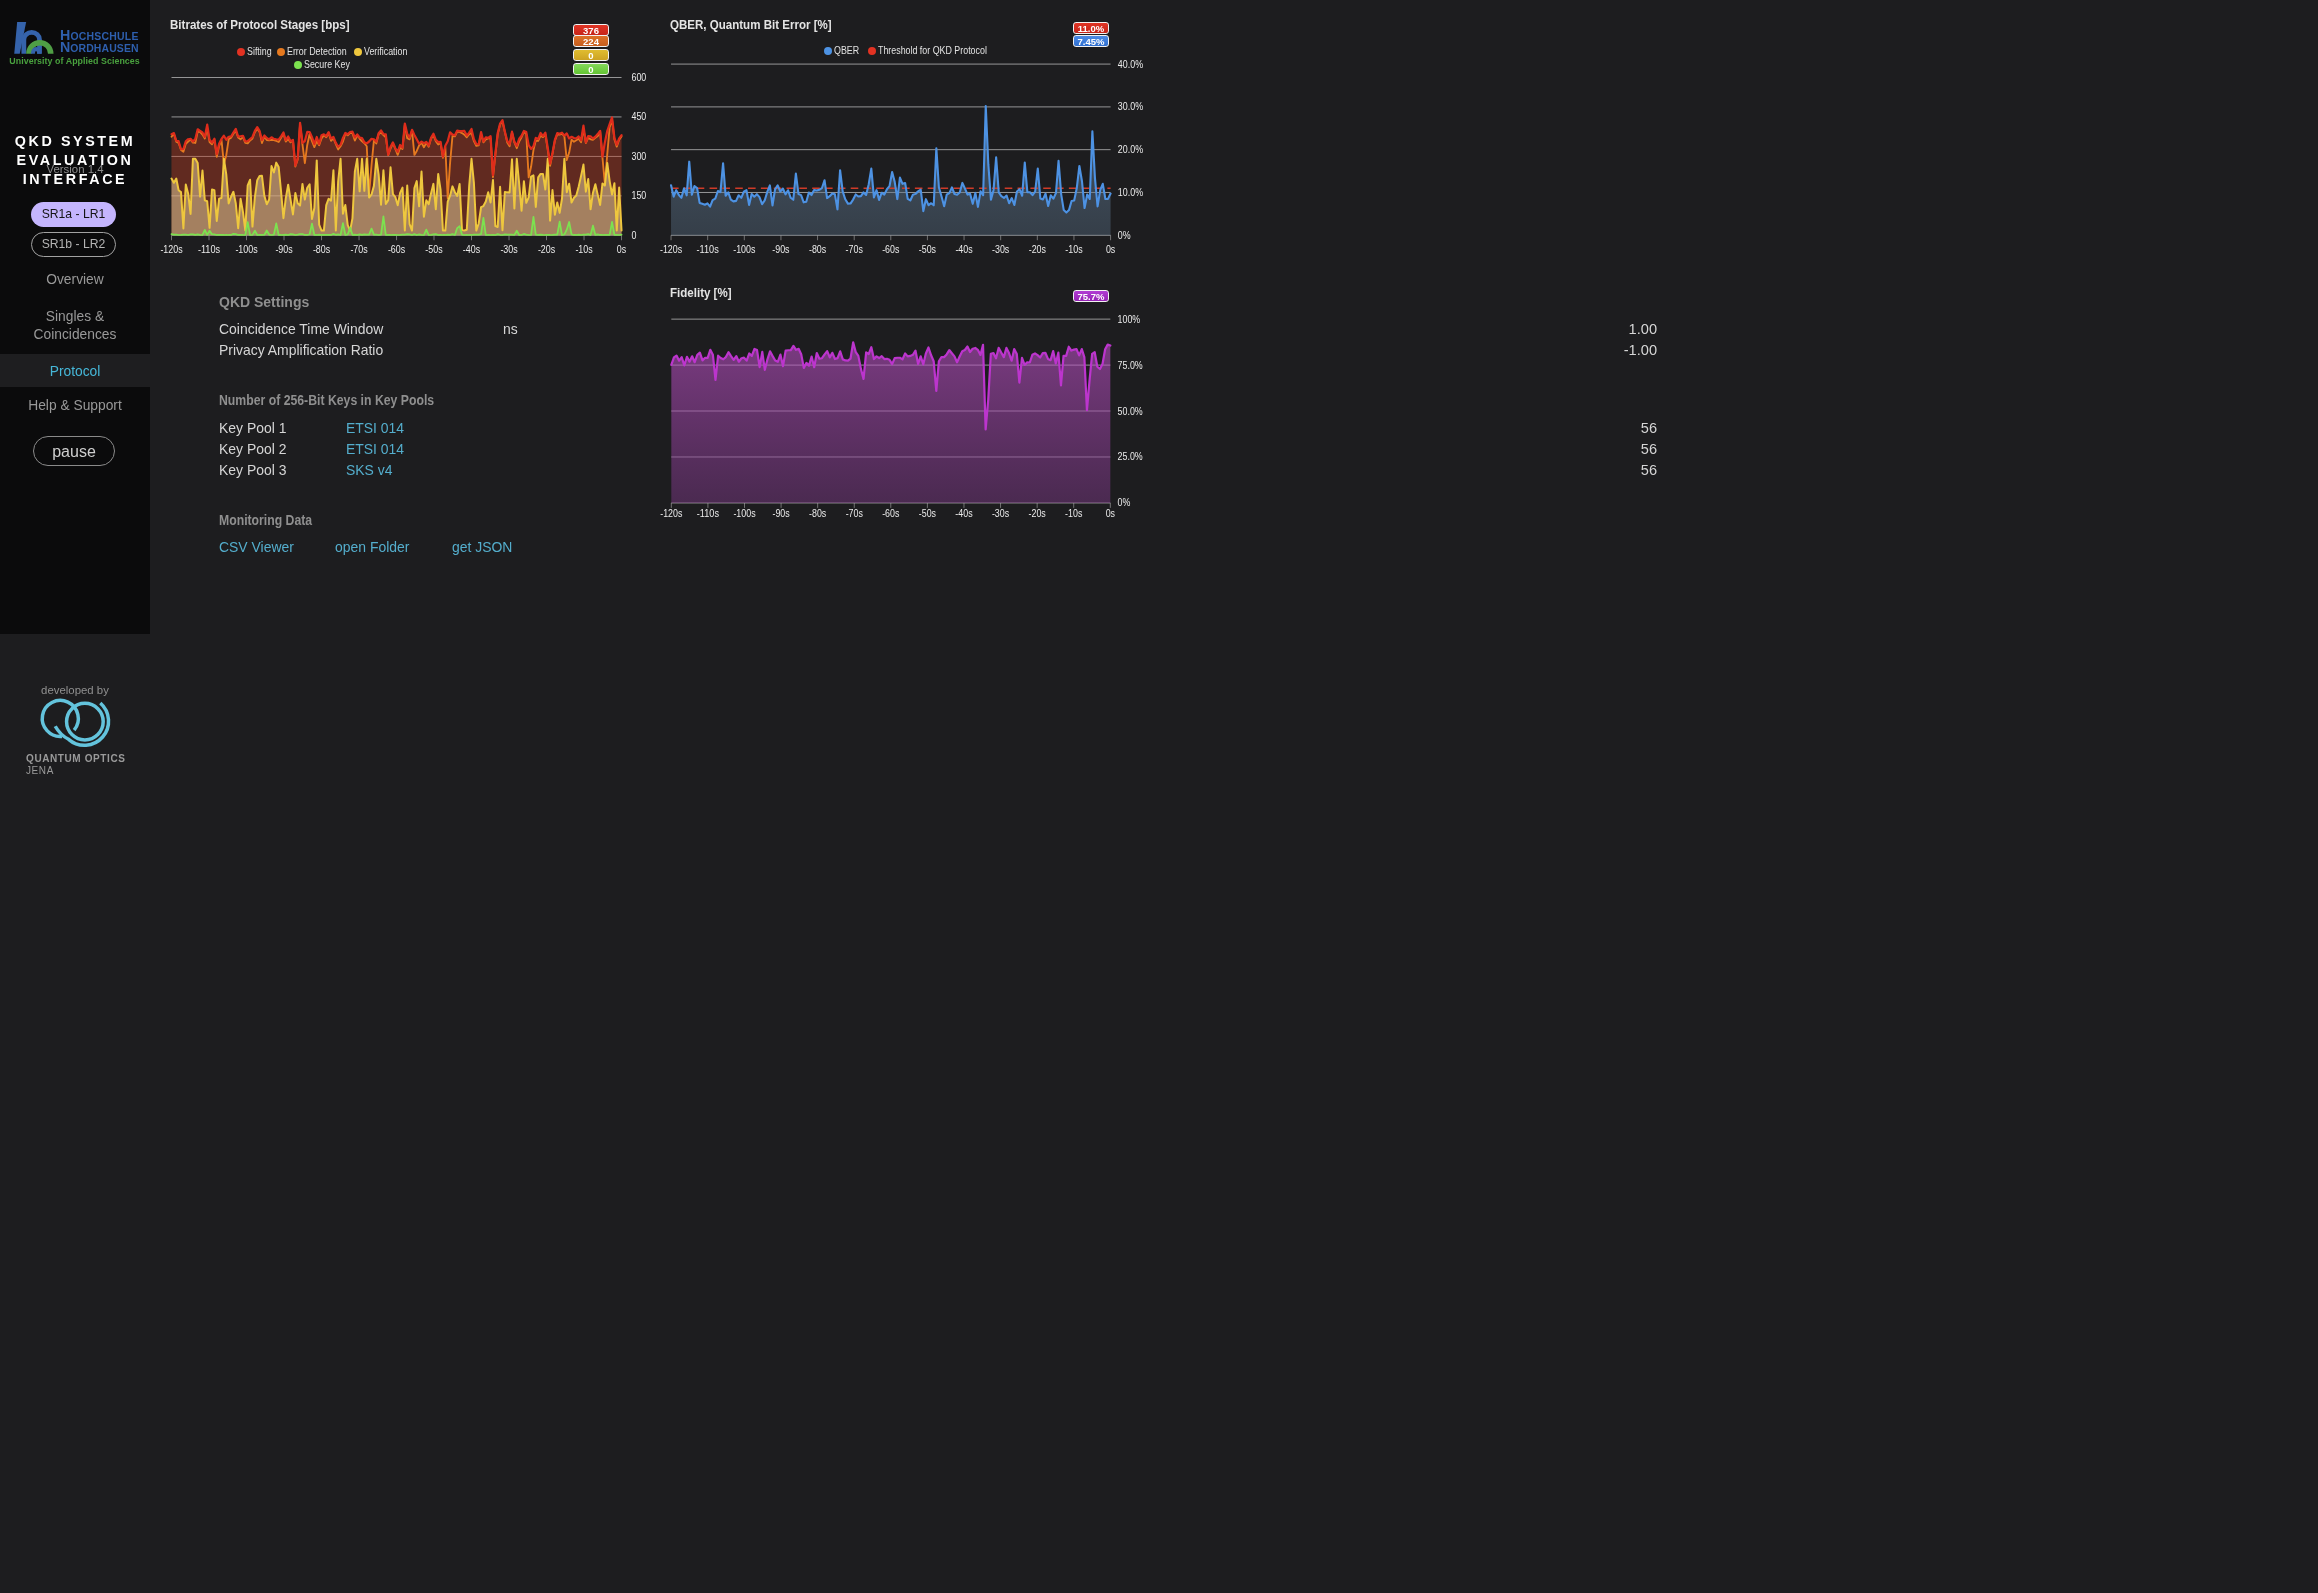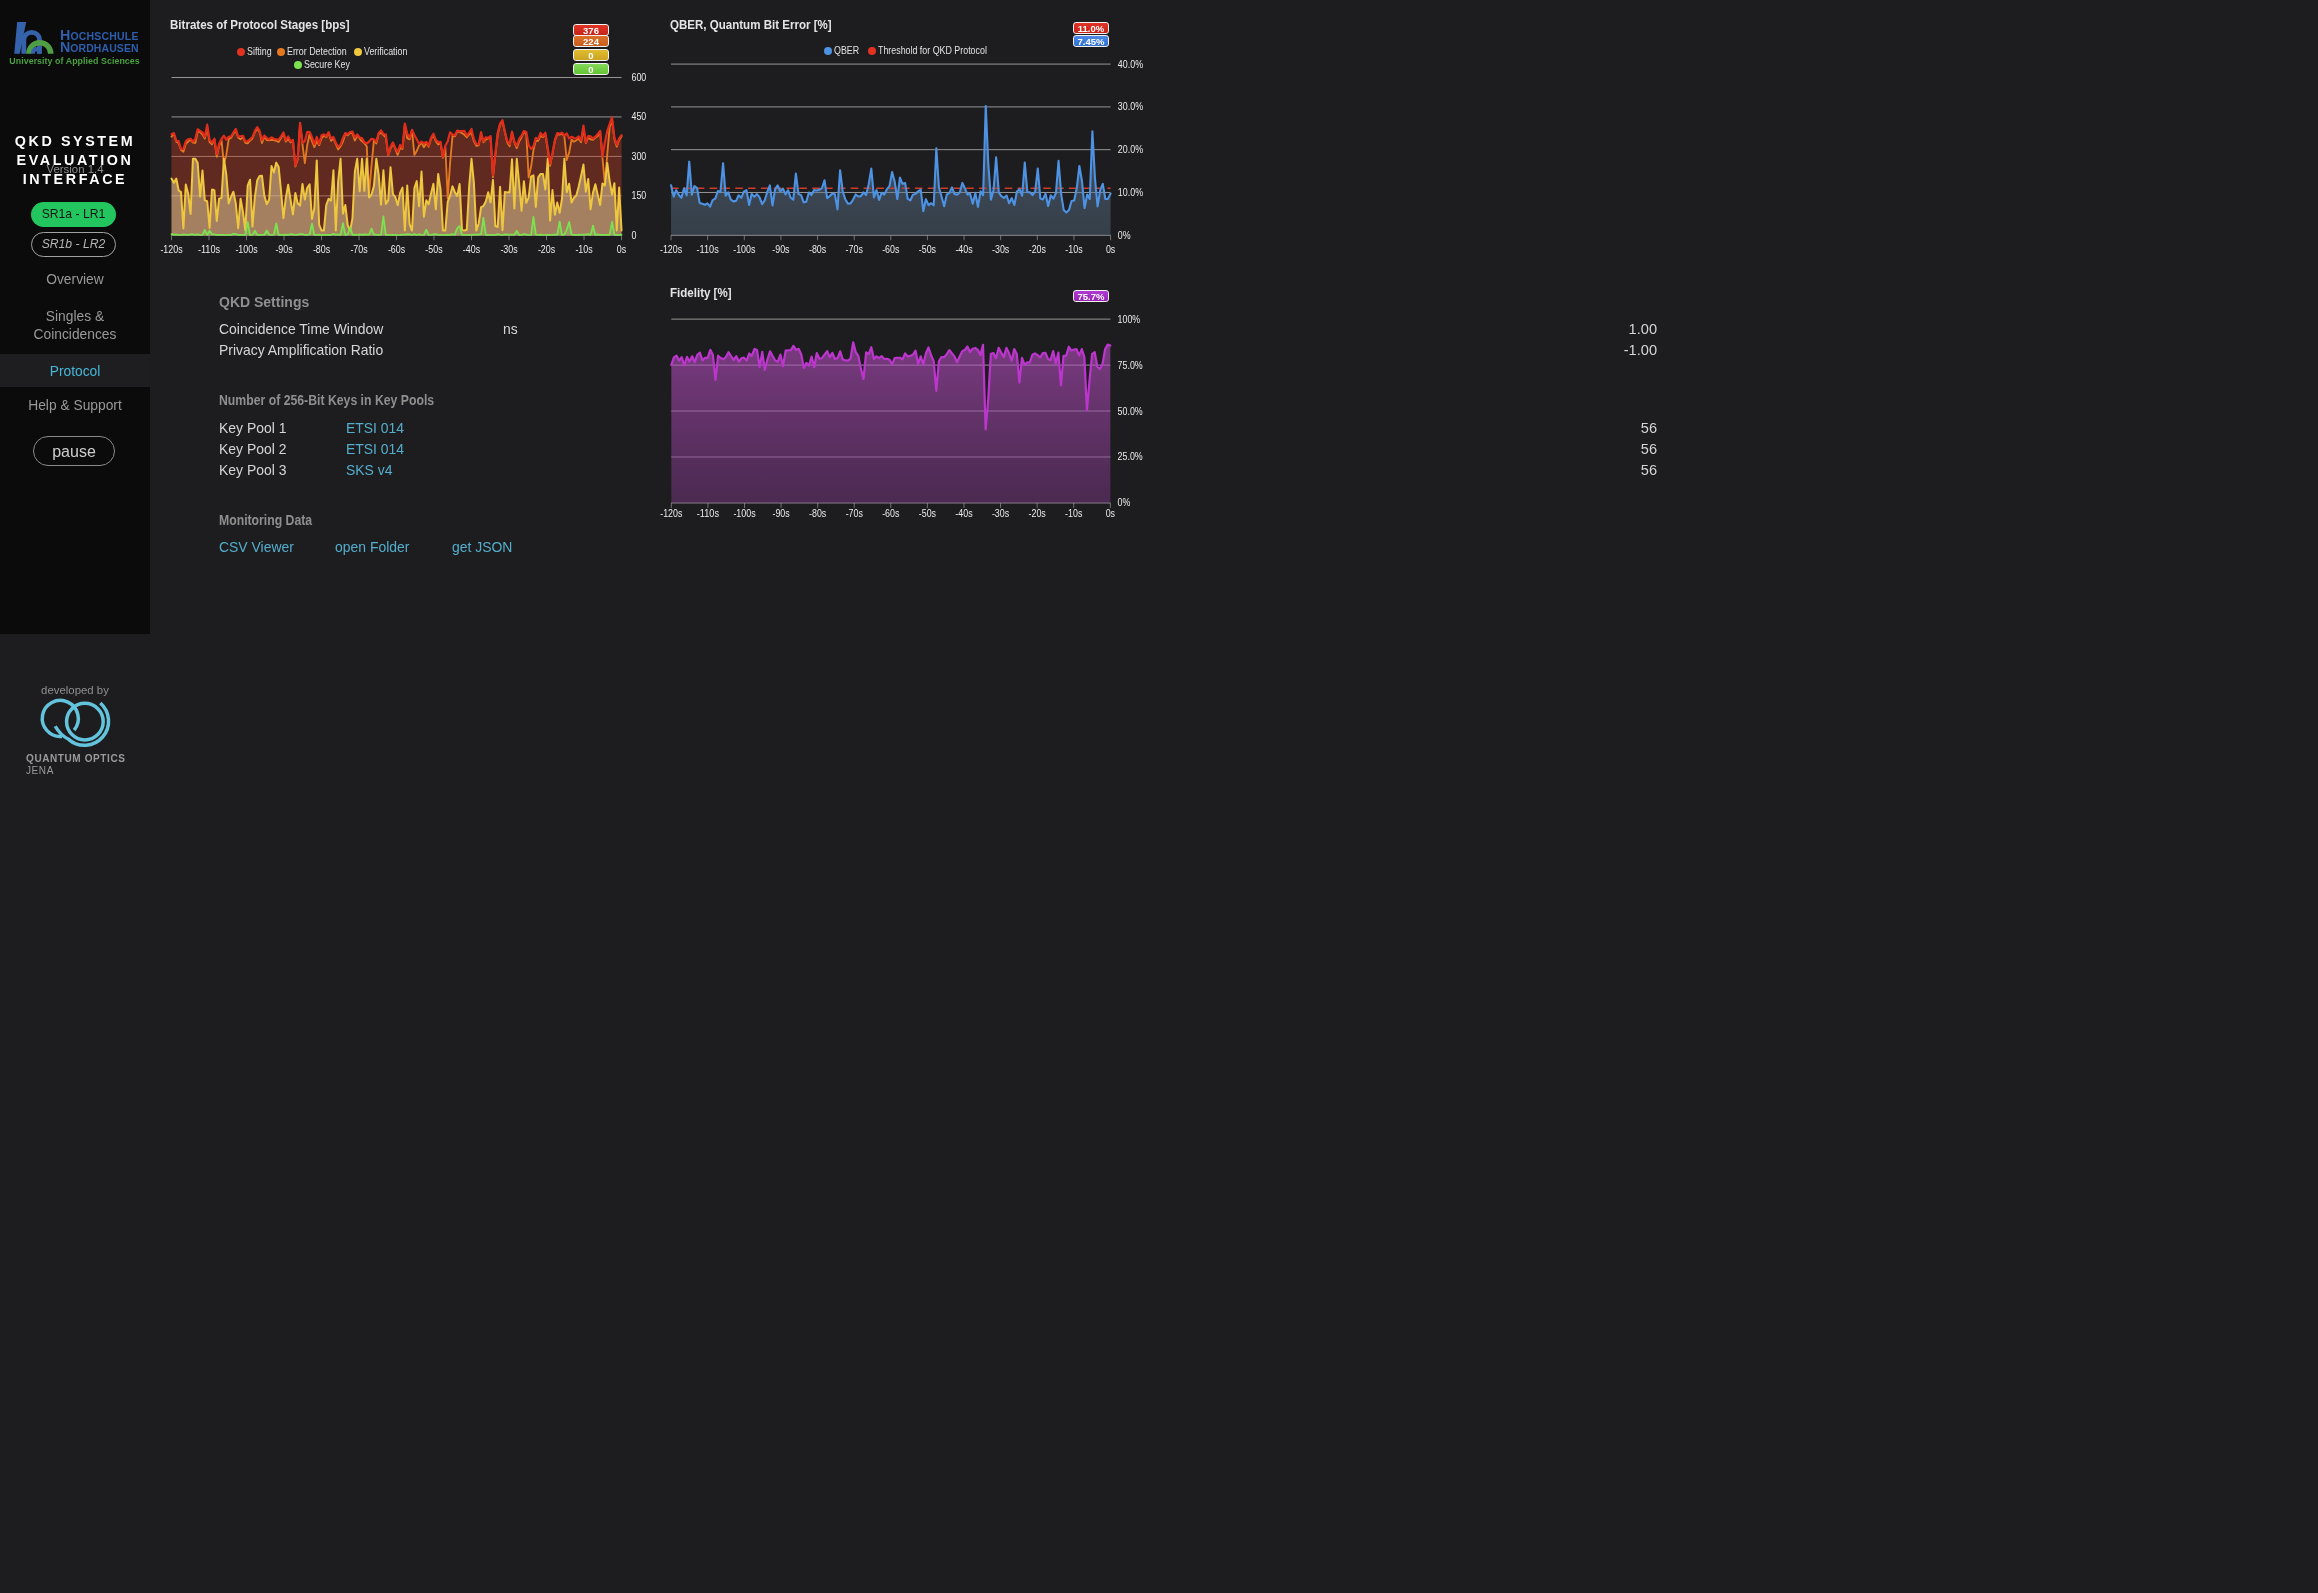--- a/index.html
+++ b/index.html
@@ -9,7 +9,7 @@
 .ver { position:absolute; top:163px; width:150px; text-align:center; color:#8d8d8d; font-size:11.4px; }
 .pill { position:absolute; left:31px; width:85px; text-align:center; font-size:12.2px;
   border-radius:13px; }
-#p1 { top:202px; height:25px; line-height:25px; background:#22c55e; color:#141414; }
+#p1 { top:202px; height:25px; line-height:25px; background:#c4b5fd; color:#141414; }
 #p2 { top:232px; height:25px; line-height:23px; border:0.9px solid #a2a2a2; color:#b5b5b5;font-style:italic; }
 .nav { position:absolute; width:150px; text-align:center; color:#999; font-size:15px; line-height:18px; transform:scaleX(0.92); transform-origin:center top; }
 #band { position:absolute; top:354px; width:150px; height:33px; background:#1e1e20; }

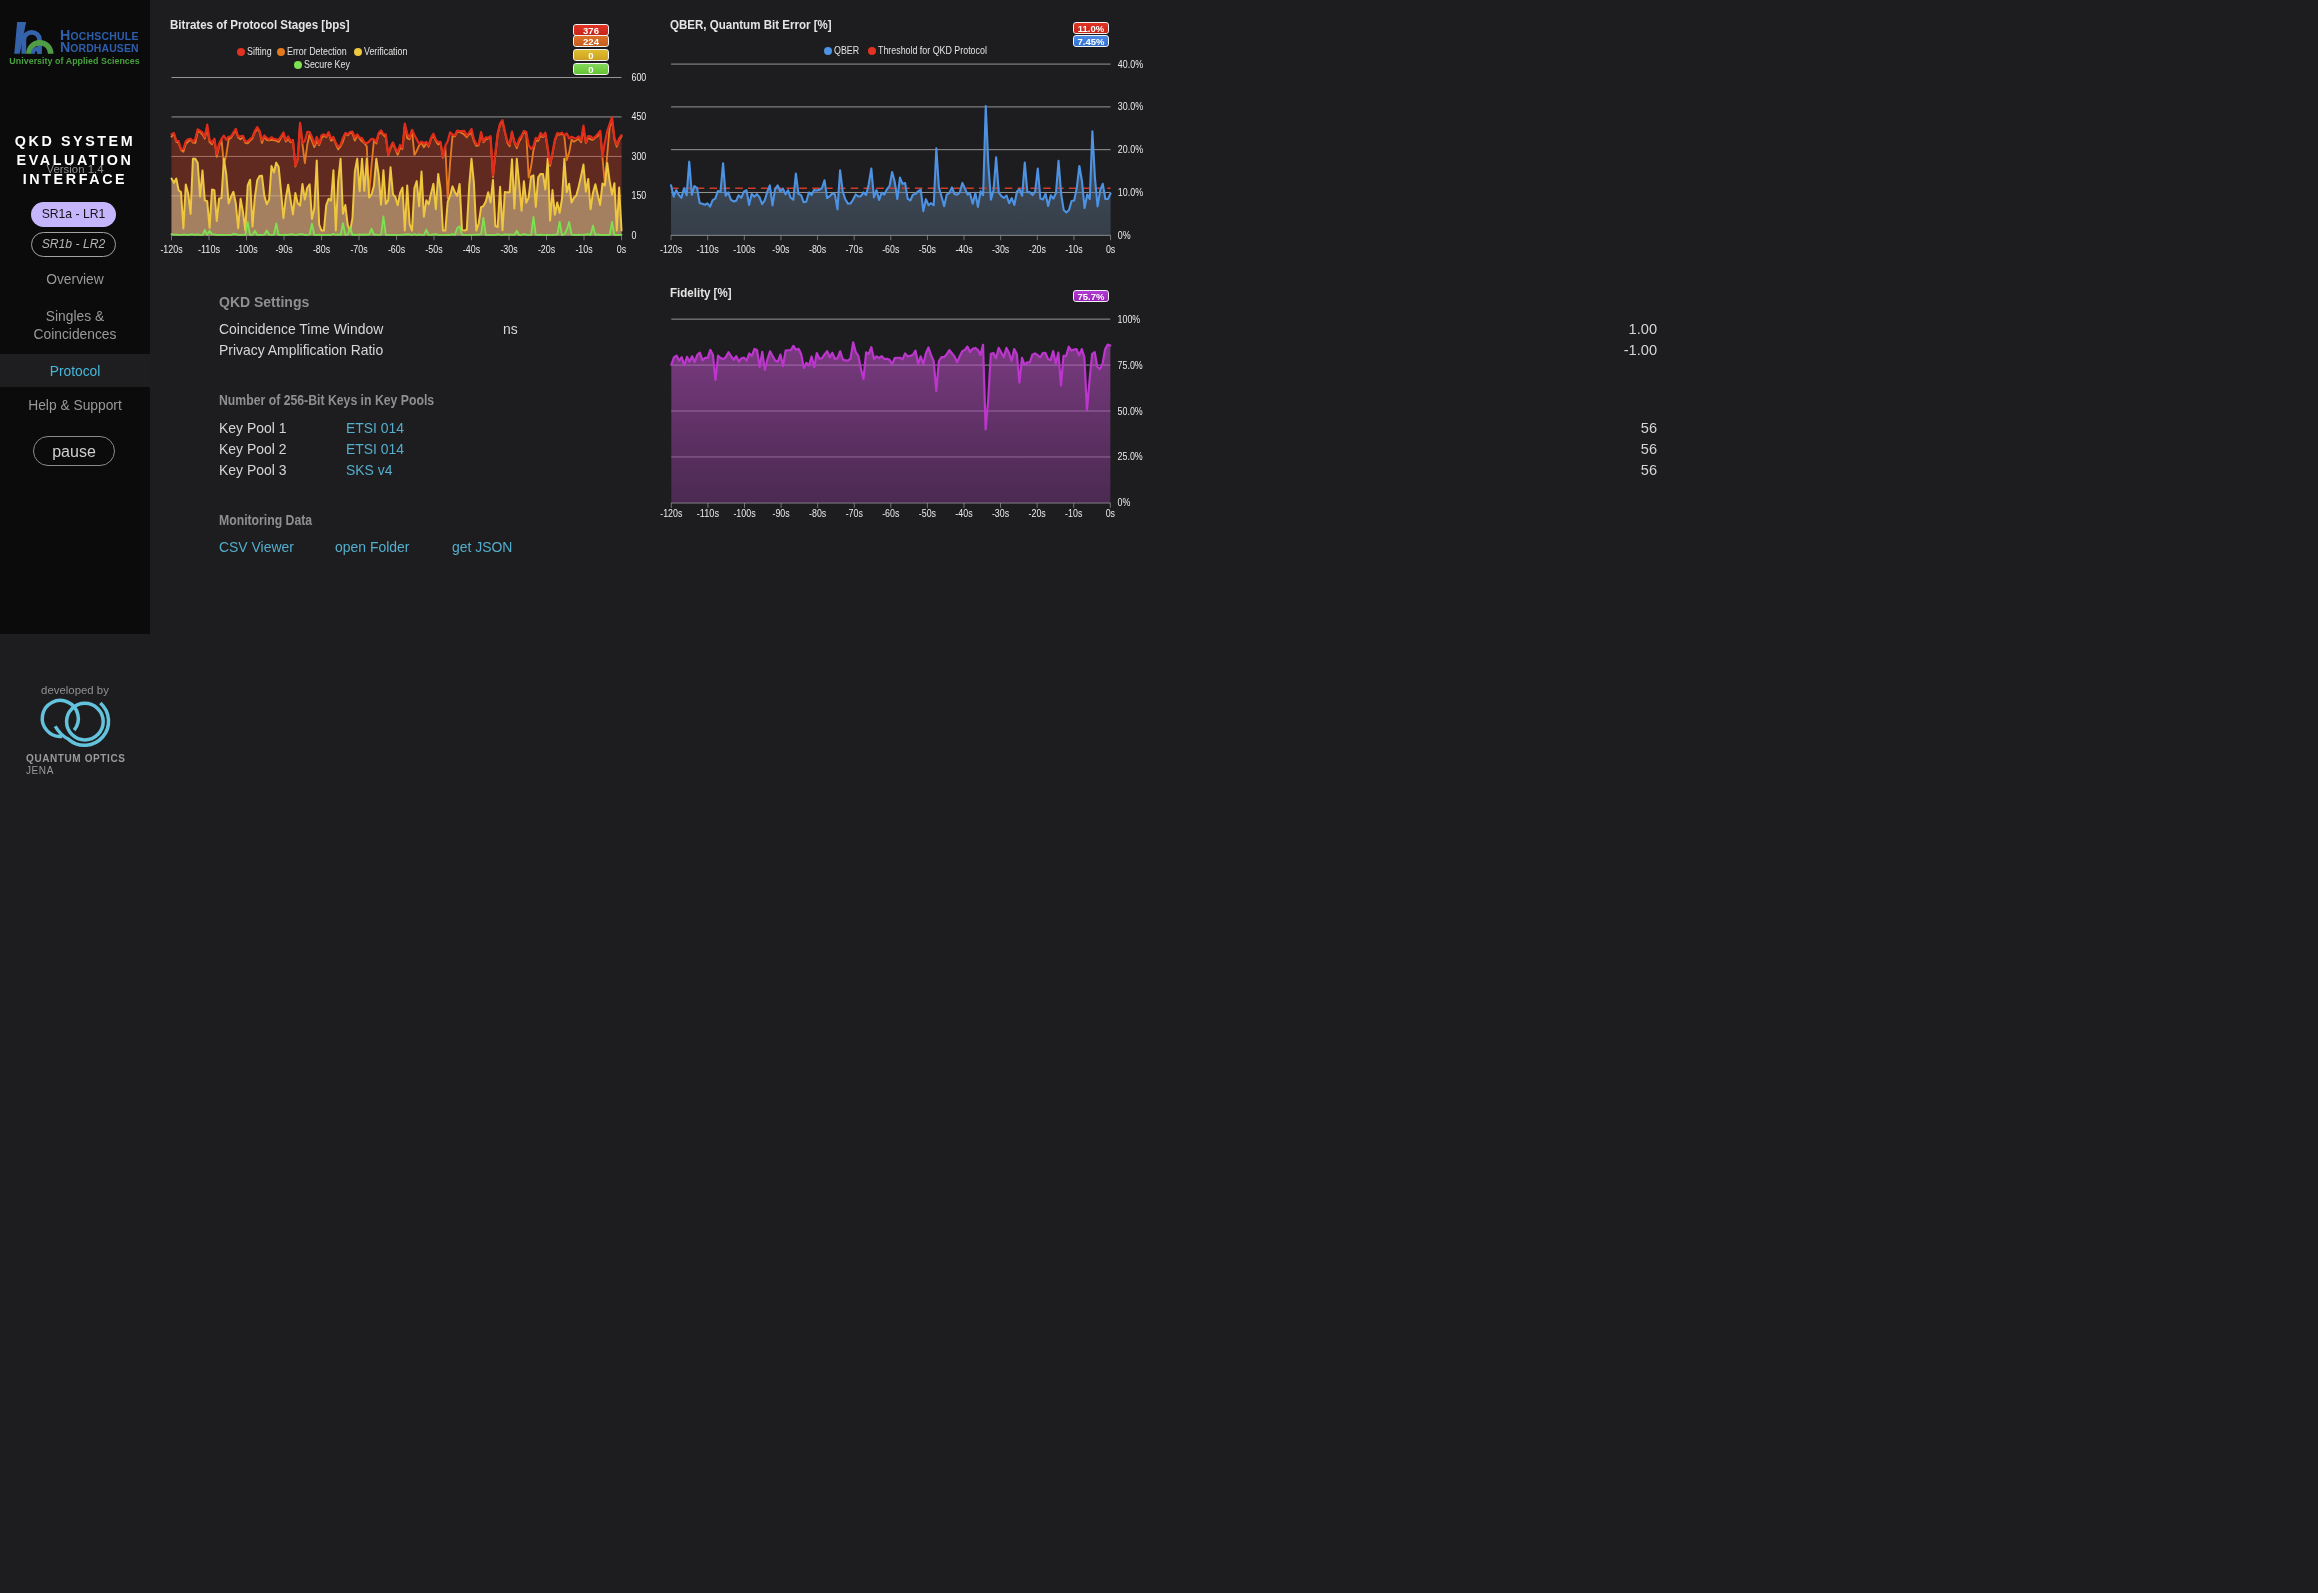--- a/index.html
+++ b/index.html
@@ -10,7 +10,7 @@
 .pill { position:absolute; left:31px; width:85px; text-align:center; font-size:12.2px;
   border-radius:13px; }
 #p1 { top:202px; height:25px; line-height:25px; background:#c4b5fd; color:#141414; }
-#p2 { top:232px; height:25px; line-height:23px; border:0.9px solid #a2a2a2; color:#b5b5b5;font-style:italic; }
+#p2 { top:232px; height:25px; line-height:23px; border:0.9px solid #a2a2a2; color:#b5b5b5; }
 .nav { position:absolute; width:150px; text-align:center; color:#999; font-size:15px; line-height:18px; transform:scaleX(0.92); transform-origin:center top; }
 #band { position:absolute; top:354px; width:150px; height:33px; background:#1e1e20; }
 #pause { position:absolute; left:33px; top:436px; width:82px; height:30px; line-height:29px;

